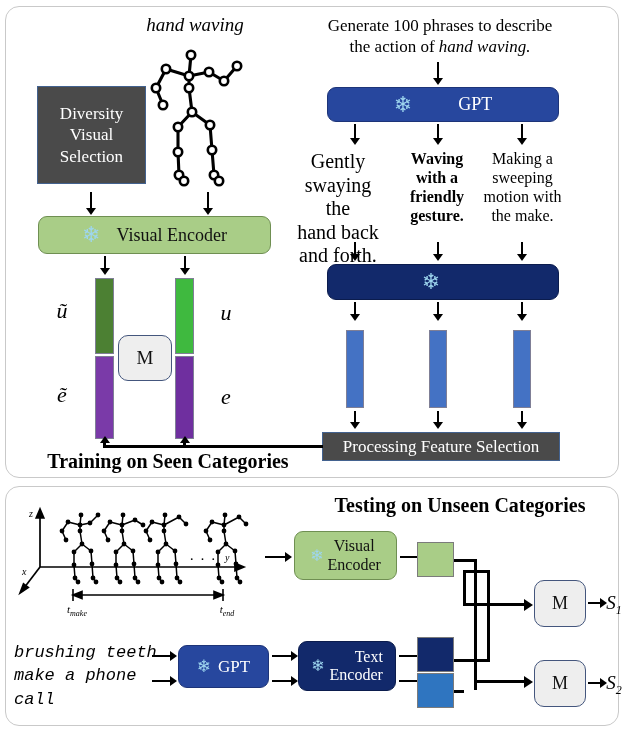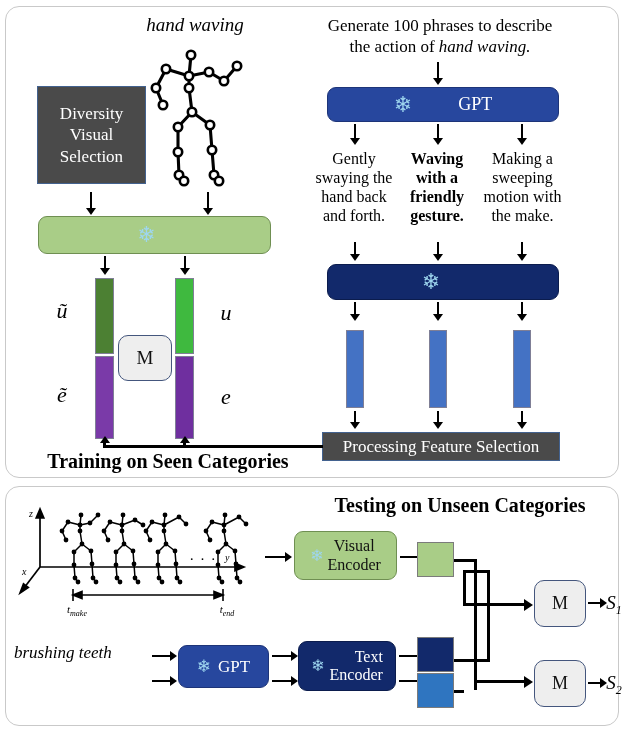--- a/index.html
+++ b/index.html
@@ -161,7 +161,7 @@
 <div class="vline" style="left:521px;top:124px;height:16px;"></div>
 <div class="ahead-d" style="left:517px;top:138px;"></div>
 
-<div class="lbl" style="left:310px;top:150px;width:88px;font-size:16px;">
+<div class="lbl" style="left:294px;top:150px;width:88px;font-size:20px;">
   <div>Gently</div>
   <div>swaying the</div>
   <div>hand back</div>

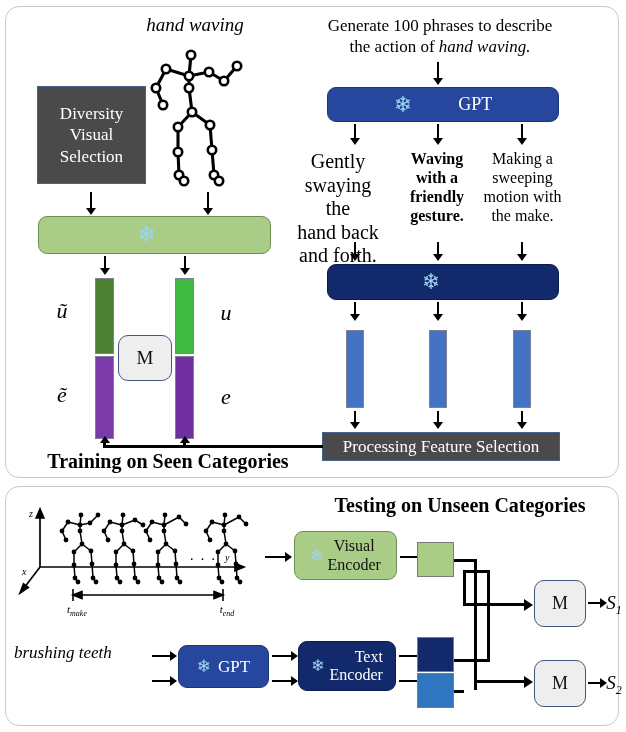--- a/index.html
+++ b/index.html
@@ -125,6 +125,7 @@
 
 <div class="rbox green-box" style="left:38px;top:216px;width:233px;height:38px;font-size:18px;">
   <span class="snow" style="position:static;margin-right:16px;font-size:22px;">❄</span>
+  <span>Visual Encoder</span>
 </div>
 
 <div class="vline" style="left:104px;top:256px;height:14px;"></div>

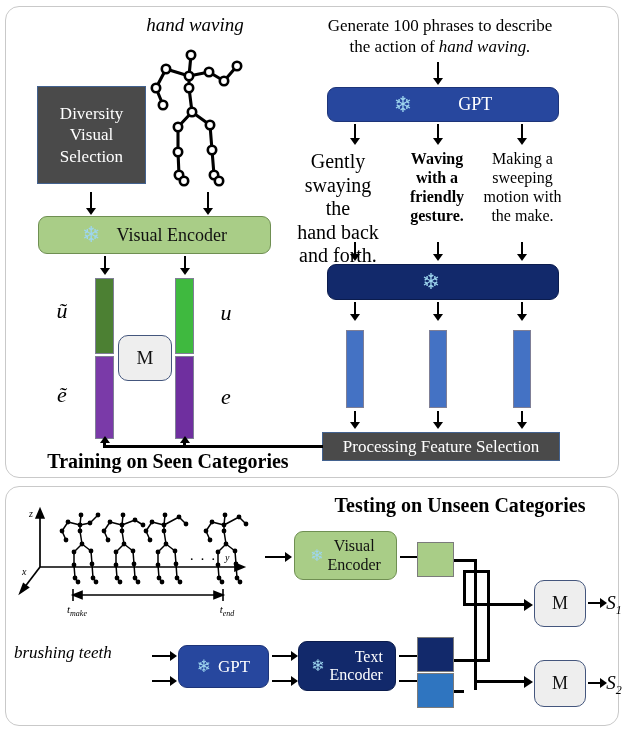--- a/index.html
+++ b/index.html
@@ -363,7 +363,7 @@
   <span>t</span><sub style="font-size:8px;">end</sub>
 </div>
 
-<div class="abs ital" style="left:14px;top:641px;width:158px;font-size:17px;line-height:1.38;text-align:left;">
+<div class="abs ital" style="left:14px;top:641px;width:158px;font-size:17px;line-height:1.38;text-align:left;font-family:Liberation Mono, monospace;">
   <div>brushing teeth</div>
 </div>
 

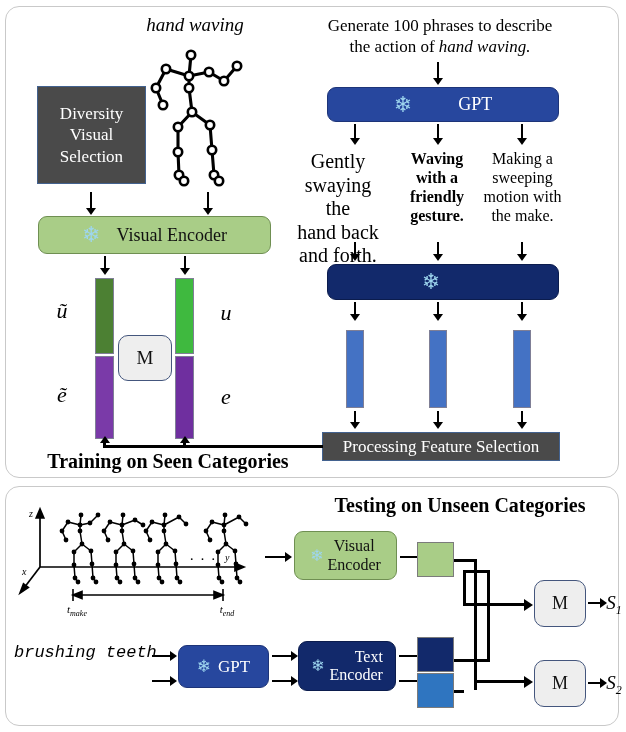--- a/index.html
+++ b/index.html
@@ -365,6 +365,7 @@
 
 <div class="abs ital" style="left:14px;top:641px;width:158px;font-size:17px;line-height:1.38;text-align:left;font-family:Liberation Mono, monospace;">
   <div>brushing teeth</div>
+  <div>make a phone call</div>
 </div>
 
 <div class="hline" style="left:152px;top:655px;width:20px;"></div>

